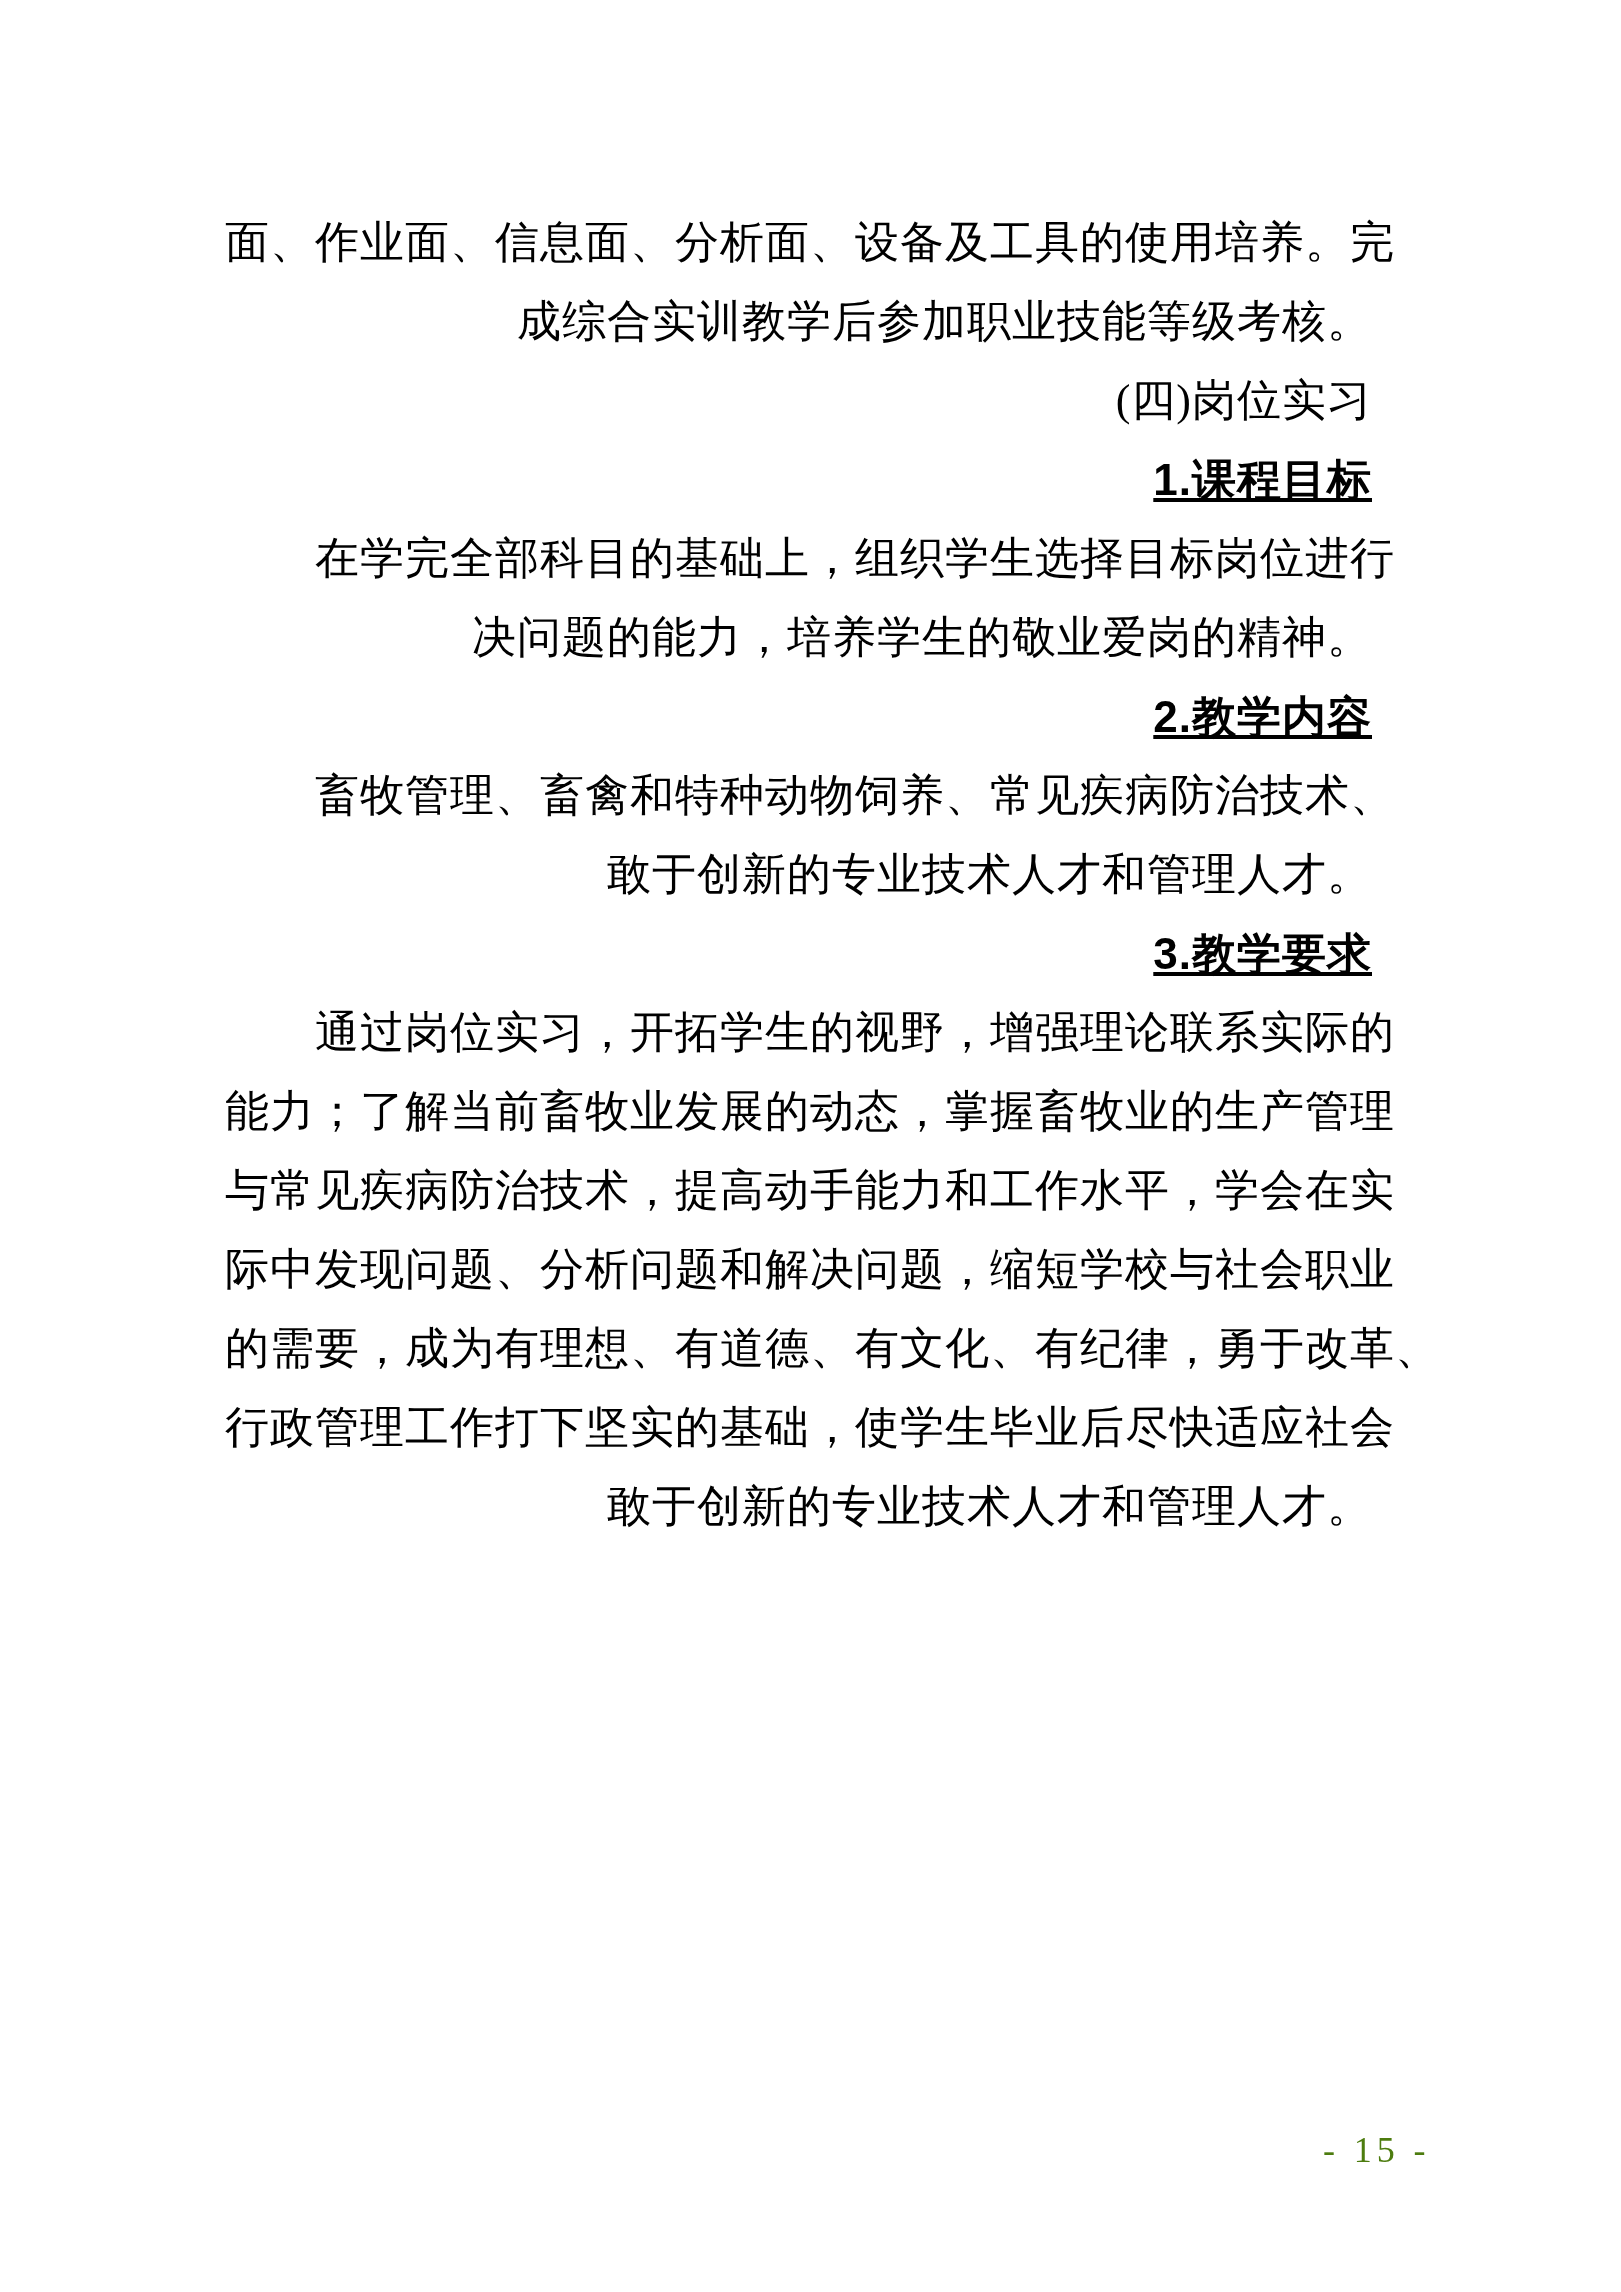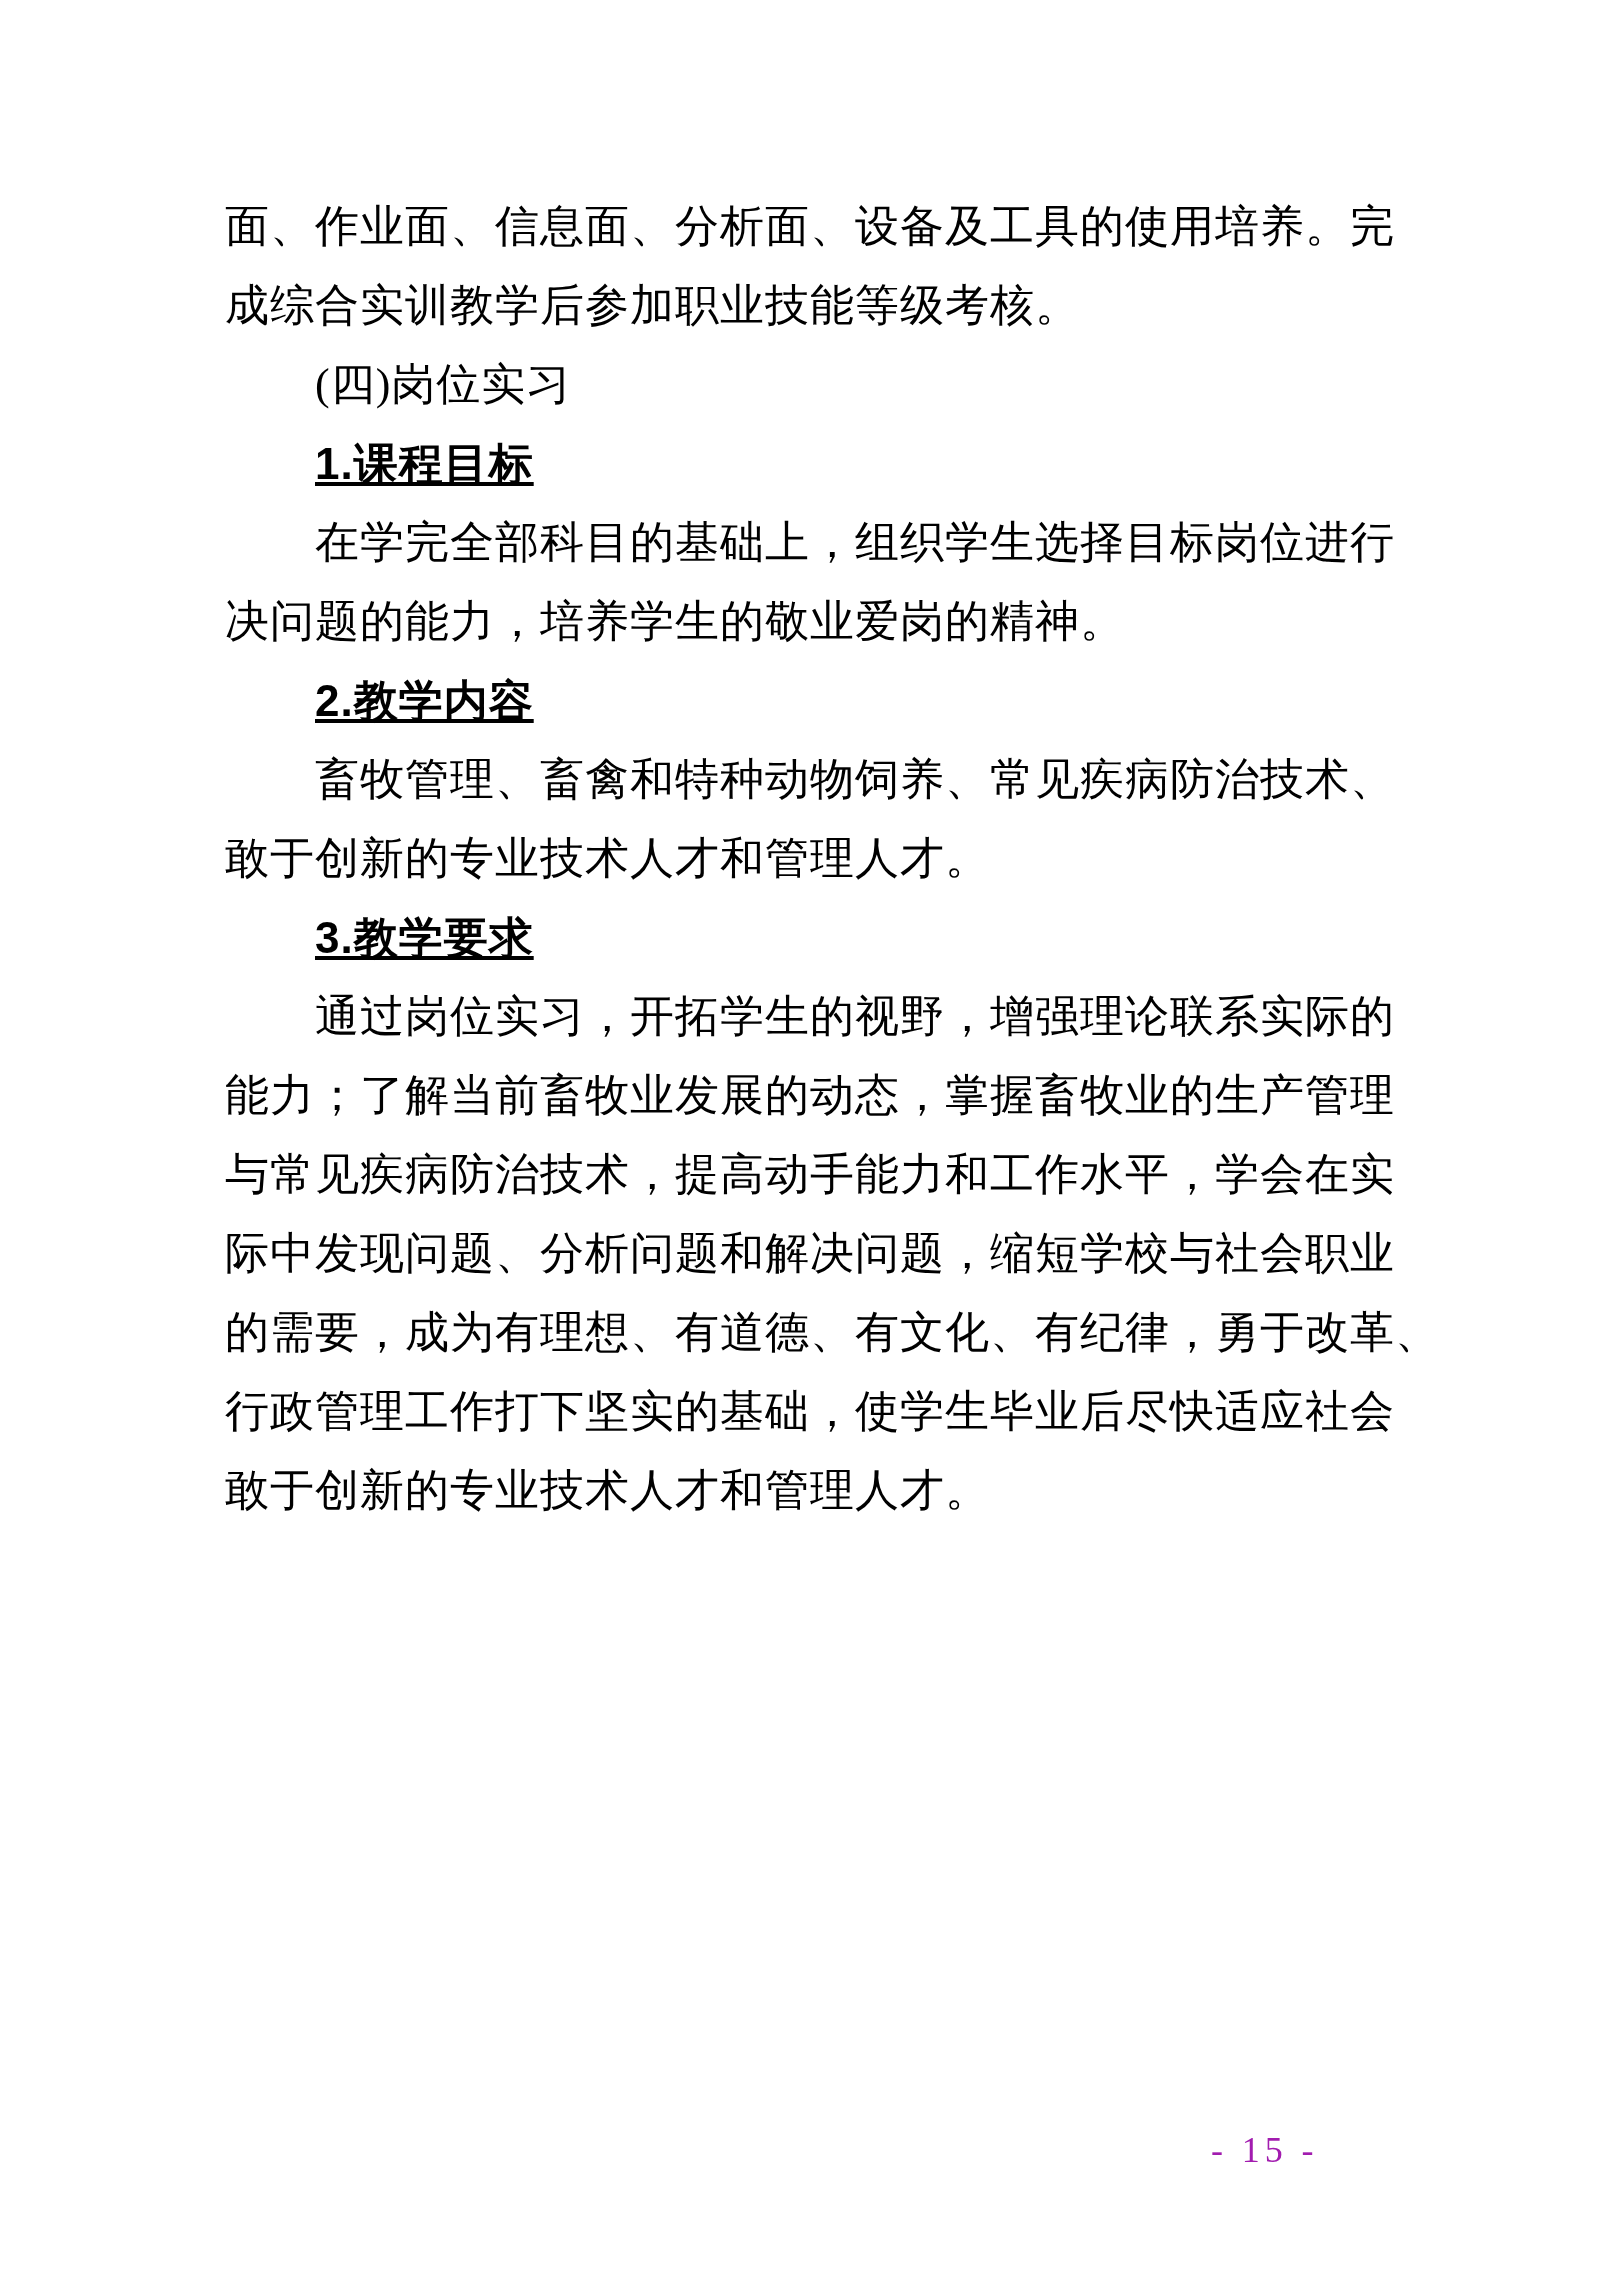--- a/index.html
+++ b/index.html
@@ -18,12 +18,13 @@
   .content {
     position: absolute;
     left: 225px;
-    top: 187px;
+    top: 203px;
     width: 1147px;
     font-family: "Liberation Serif", "DejaVu Serif", serif;
     font-size: 44px;
     line-height: 79px;
     color: #000000;
+    text-align: right;
   }
   .line {
     height: 79px;

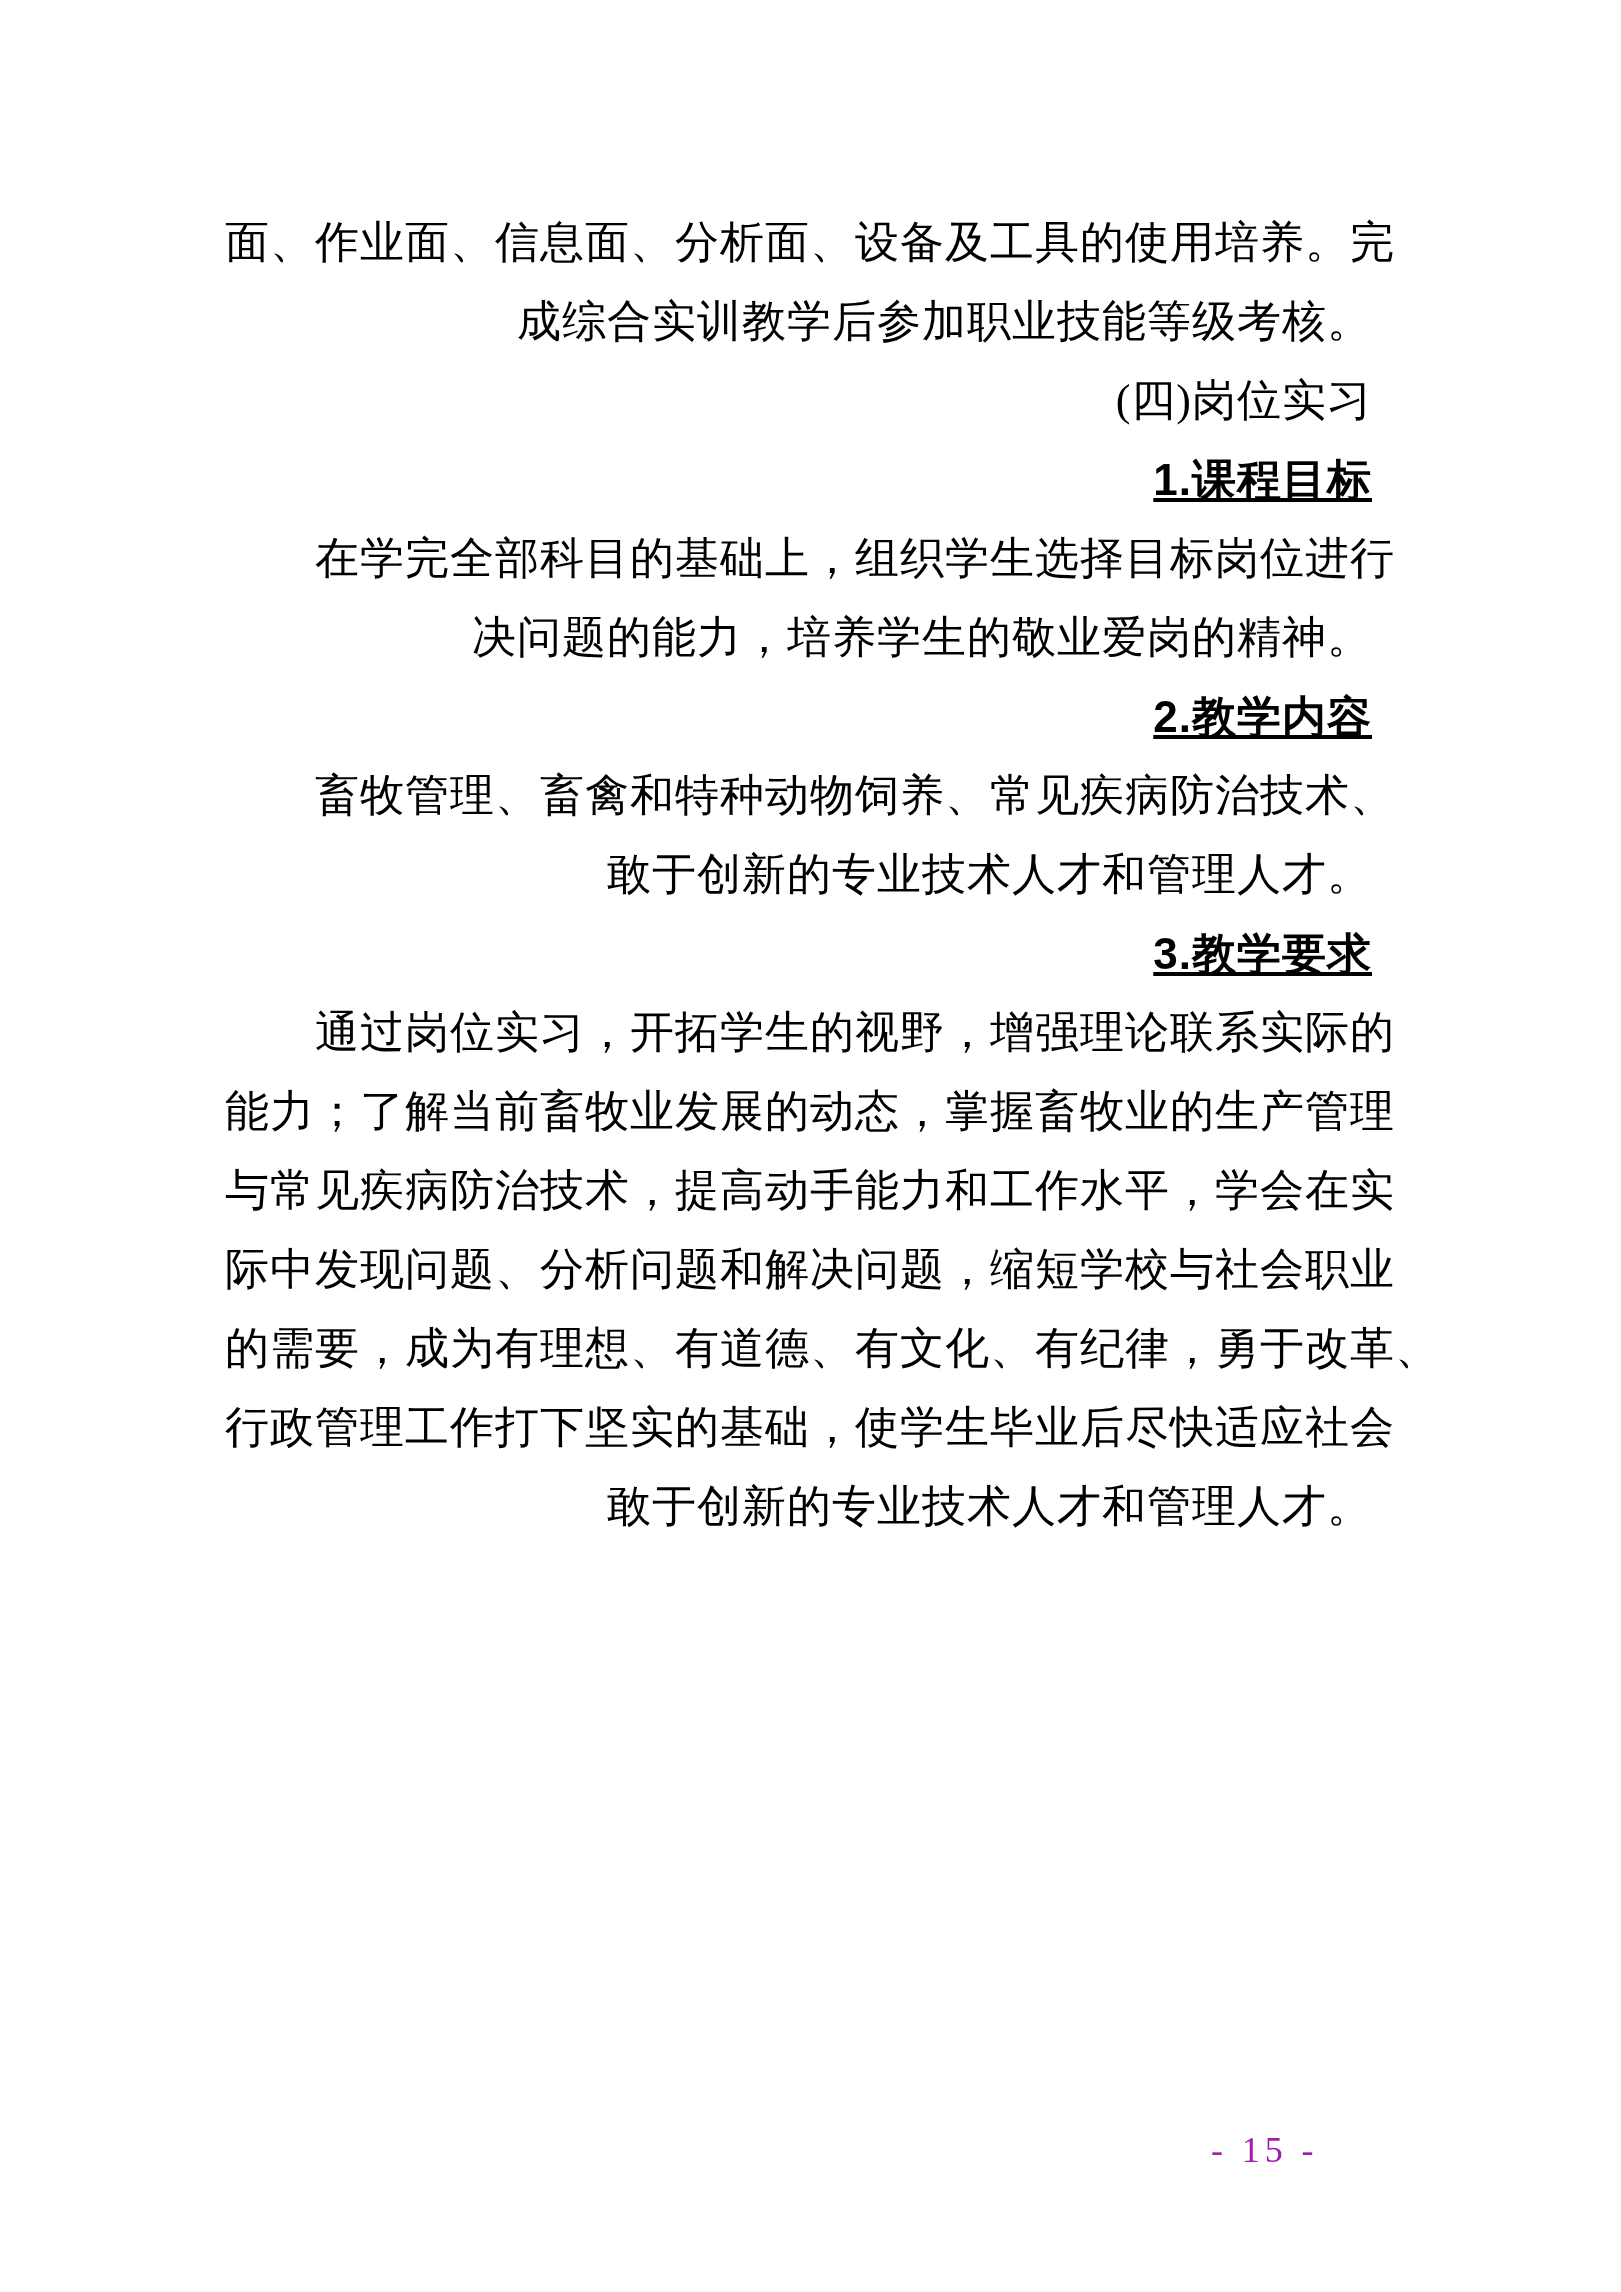--- a/index.html
+++ b/index.html
@@ -41,12 +41,12 @@
   }
   .footer {
     position: absolute;
-    left: 1211px;
+    left: 1323px;
     top: 2129px;
     font-family: "Liberation Serif", "DejaVu Serif", serif;
     font-size: 36px;
     letter-spacing: 4.9px;
-    color: #a21caf;
+    color: #4d7c0f;
     white-space: nowrap;
   }
 </style>

